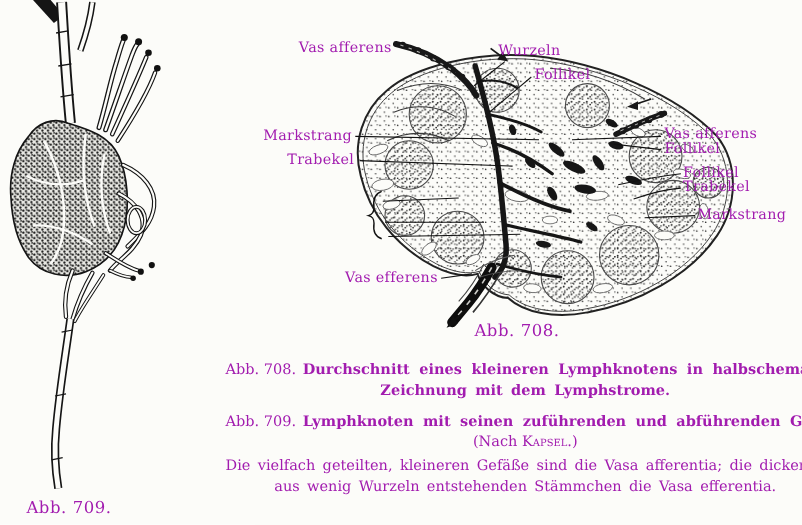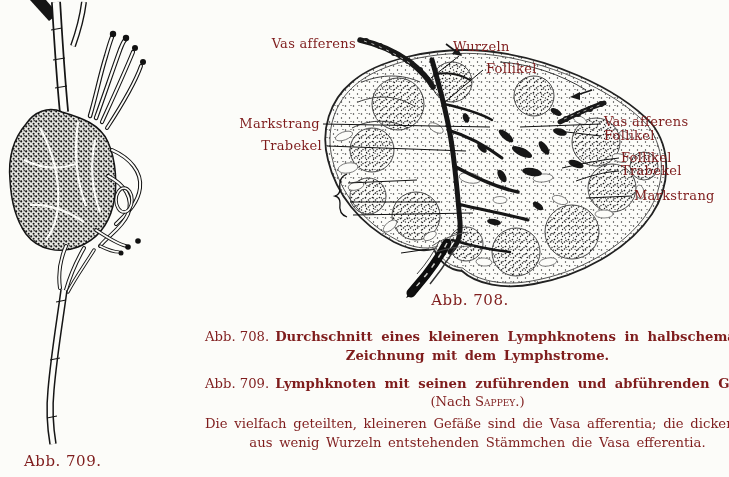--- a/index.html
+++ b/index.html
@@ -7,7 +7,7 @@
     position:relative;width:729px;height:477px;
     background:#fcfcf9;overflow:hidden;
     font-family:"DejaVu Serif","Liberation Serif",serif;
-    color:#7f1d1d;
+    color:#a21caf;
   }
   svg{position:absolute;left:0;top:0;}
   .lbl{

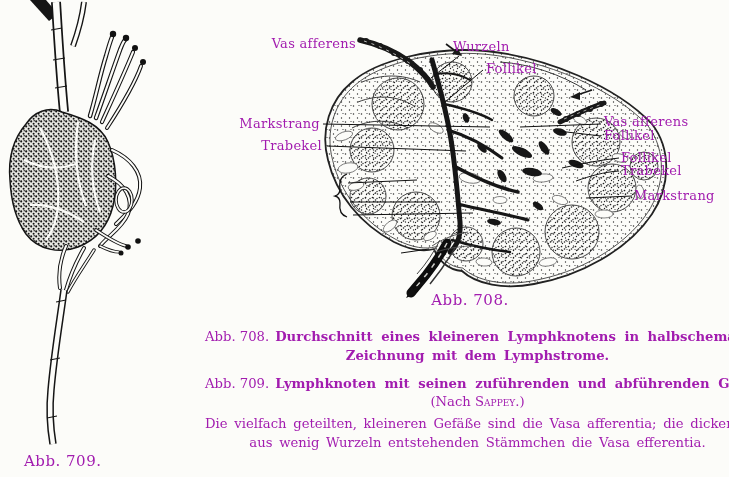--- a/index.html
+++ b/index.html
@@ -250,6 +250,7 @@
   <div class="lbl" style="left:486px;top:62px;">Follikel</div>
   <div class="lbl r" style="left:230px;top:117px;width:90px;">Markstrang</div>
   <div class="lbl r" style="left:230px;top:139px;width:92px;">Trabekel</div>
+  <div class="lbl r" style="left:290px;top:246px;width:108px;">Vas efferens</div>
   <div class="lbl" style="left:604px;top:115px;">Vas afferens</div>
   <div class="lbl" style="left:604px;top:129px;">Follikel</div>
   <div class="lbl" style="left:621px;top:151px;">Follikel</div>

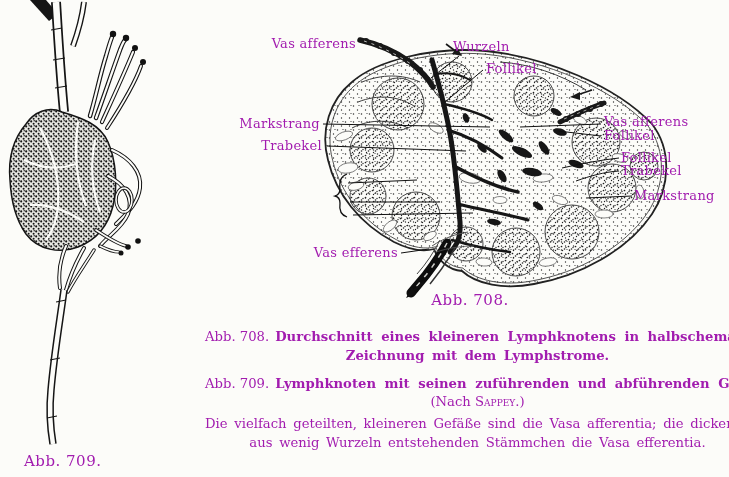--- a/index.html
+++ b/index.html
@@ -271,7 +271,7 @@
     <span class="pre">Abb. 709.</span><b>Lymphknoten mit seinen zuführenden und abführenden Gefäßen.</b>
   </div>
   <div class="cap" style="top:394px;">
-    <span>(Nach </span><span class="sc">Sappey</span><span>.)</span>
+    <span>(Nach </span><span class="sc">Kapsel</span><span>.)</span>
   </div>
 
   <div class="cap ws2" style="top:416px;">Die vielfach geteilten, kleineren Gefäße sind die Vasa afferentia; die dickeren,</div>

